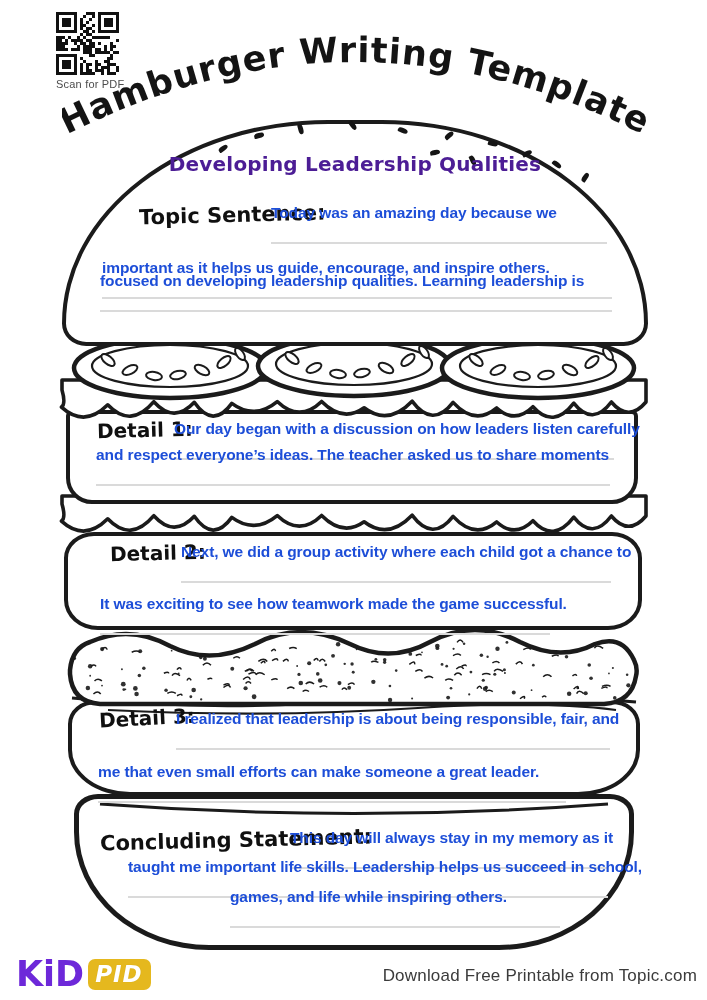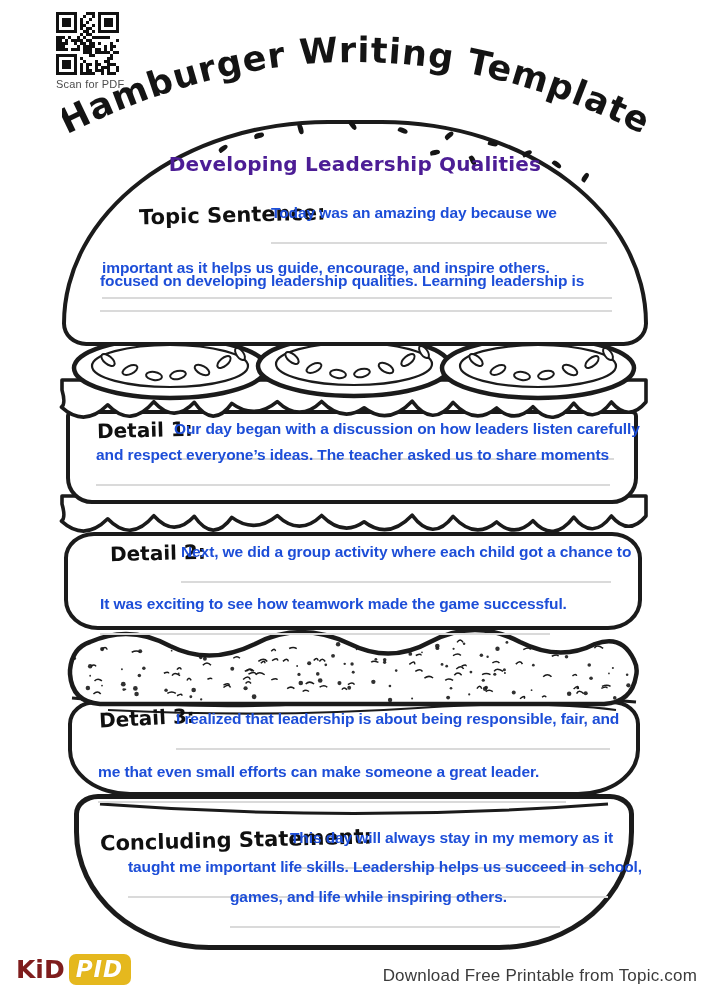--- a/index.html
+++ b/index.html
@@ -69,8 +69,8 @@
   
   .logo { position:absolute; left:16px; top:954px; display:flex; align-items:center; }
   .logo-kid {
-    font-family:"DejaVu Sans", sans-serif; font-weight:bold; font-size:25px;
-    color:#7f1d1d; letter-spacing:0px;
+    font-family:"DejaVu Sans", sans-serif; font-weight:bold; font-size:35px;
+    color:#6d28d9; letter-spacing:0px;
   }
   .logo-pid {
     font-family:"DejaVu Sans", sans-serif; font-weight:bold; font-style:italic;

